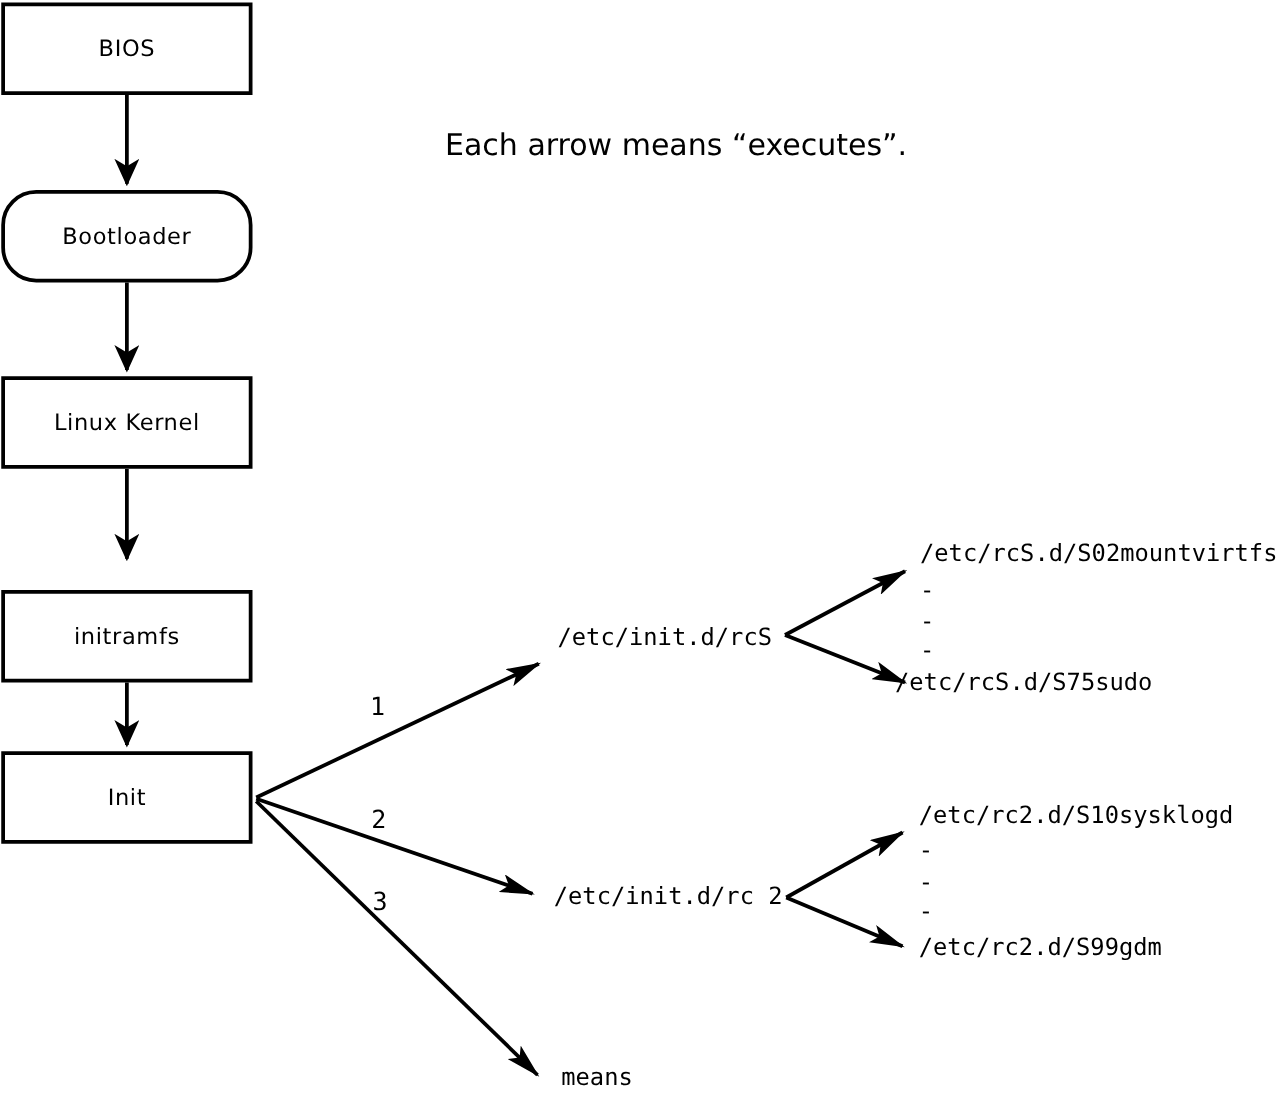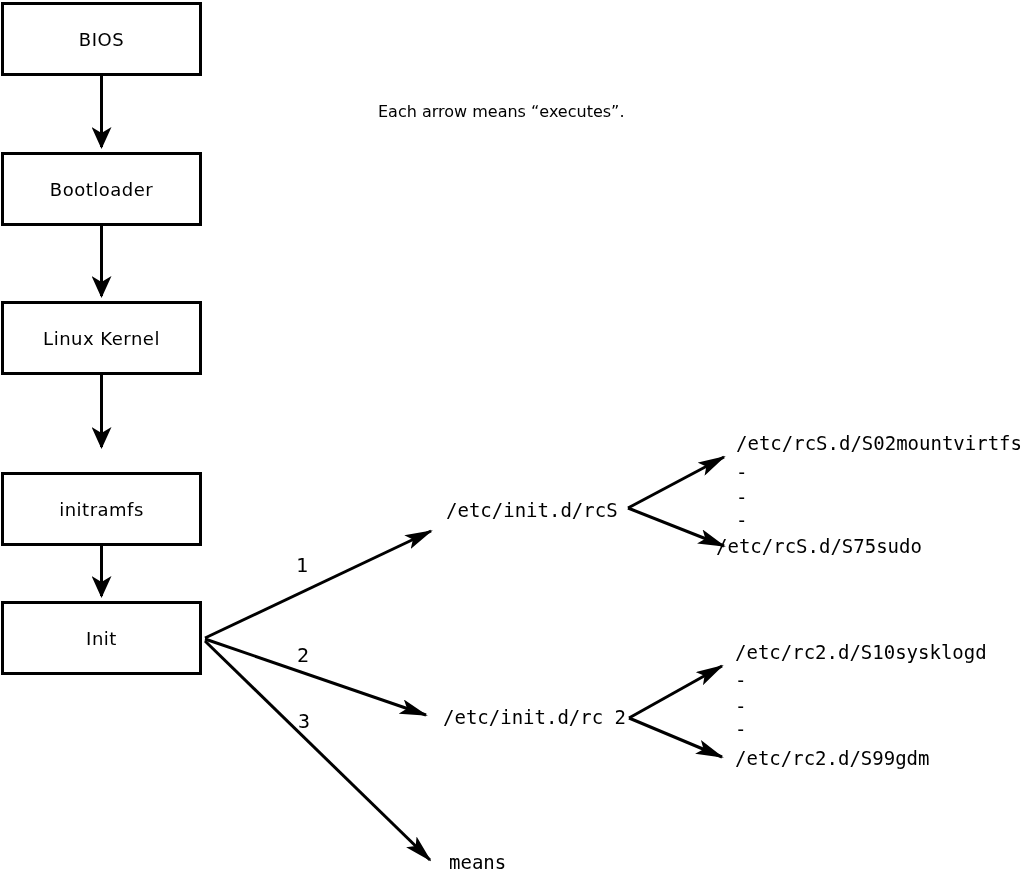--- a/index.html
+++ b/index.html
@@ -39,9 +39,9 @@
   }
   .note {
     position: absolute;
-    left: 378px;
+    left: 356px;
     top: 102px;
-    font-size: 16px;
+    font-size: 24px;
     white-space: nowrap;
   }
   .mono {

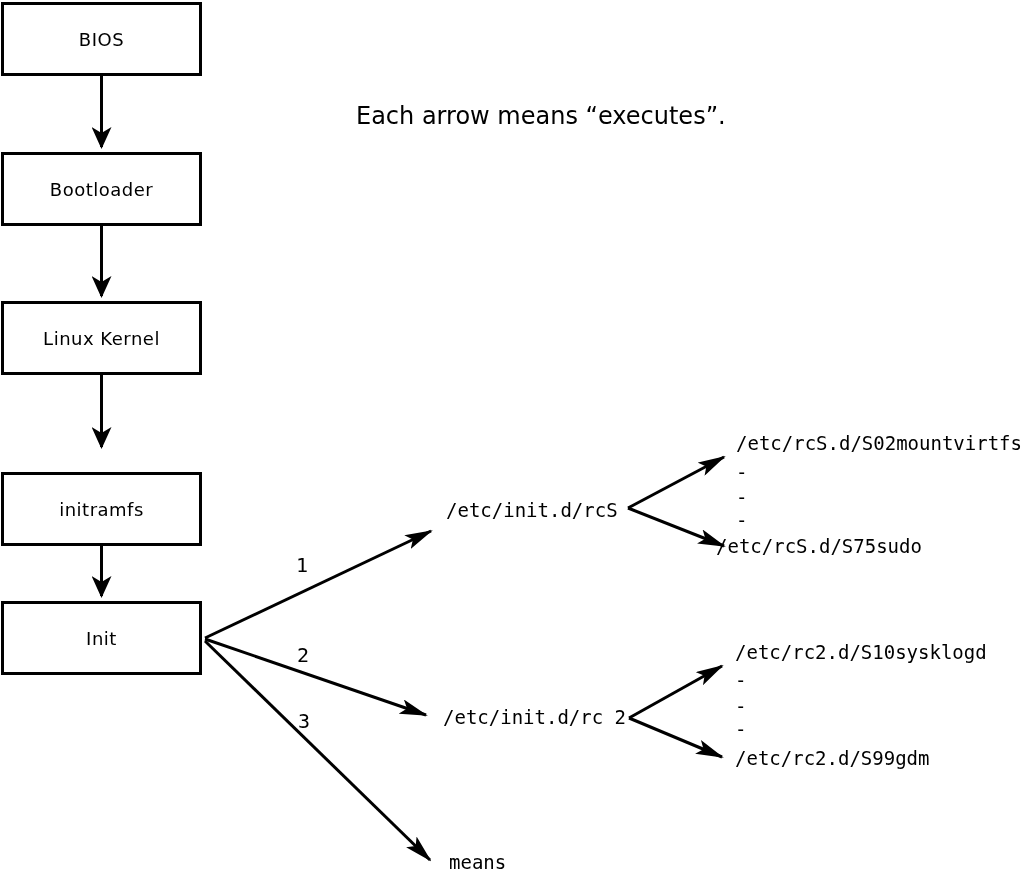--- a/index.html
+++ b/index.html
@@ -92,7 +92,7 @@
   <div class="box" style="top:2px;">
     <span>BIOS</span>
   </div>
-  <div class="box" style="top:152px;">
+  <div class="box" style="top:152px;border-radius:28px;">
     <span>Bootloader</span>
   </div>
   <div class="box" style="top:301px;justify-content:center;">

